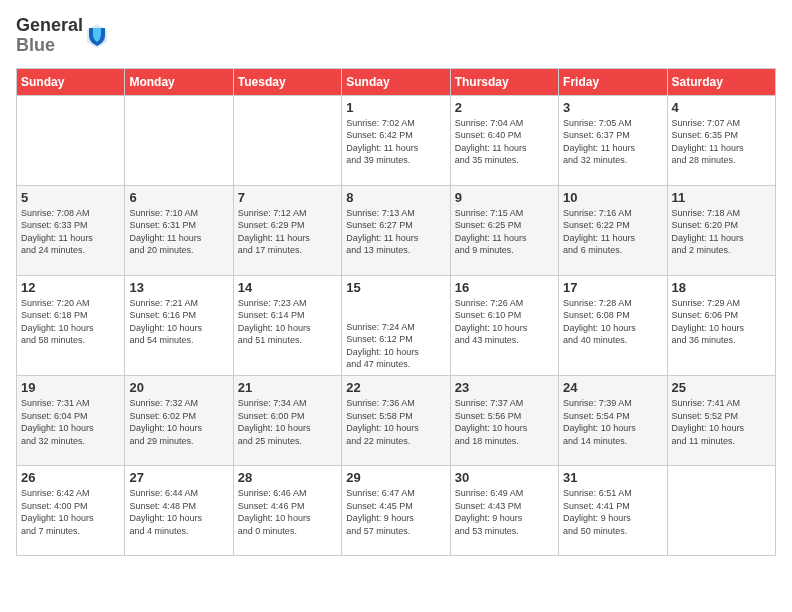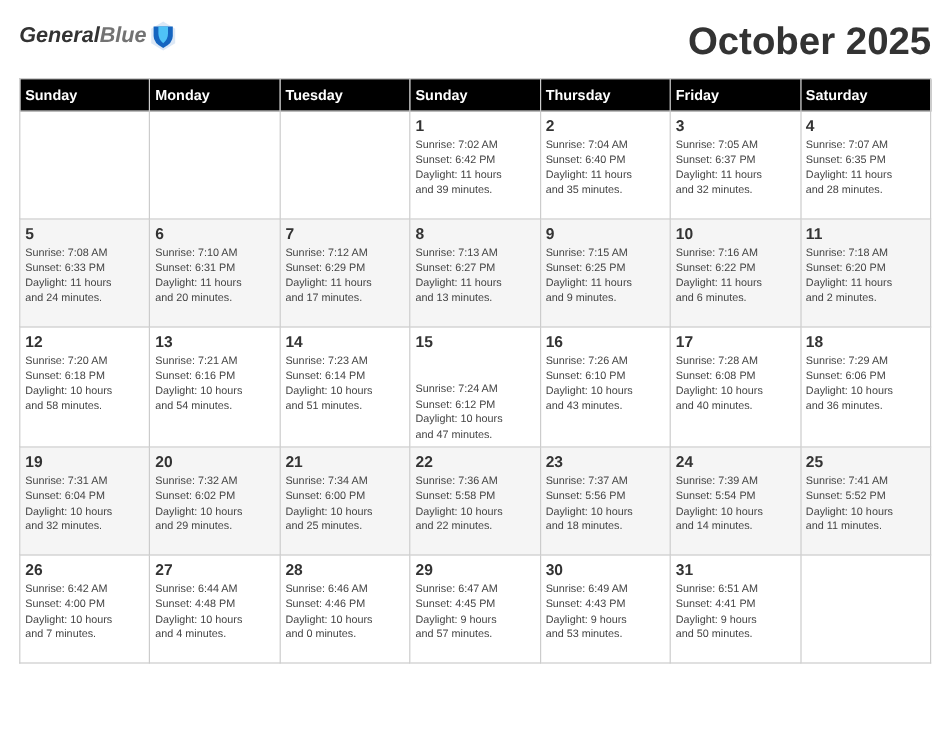--- a/index.html
+++ b/index.html
@@ -22,9 +22,8 @@
     }
     .logo-text {
       display: flex;
-      flex-direction: row;
+      flex-direction: column;
       line-height: 1.1;
-      font-style: italic;
     }
     .logo-general {
       font-size: 18px;

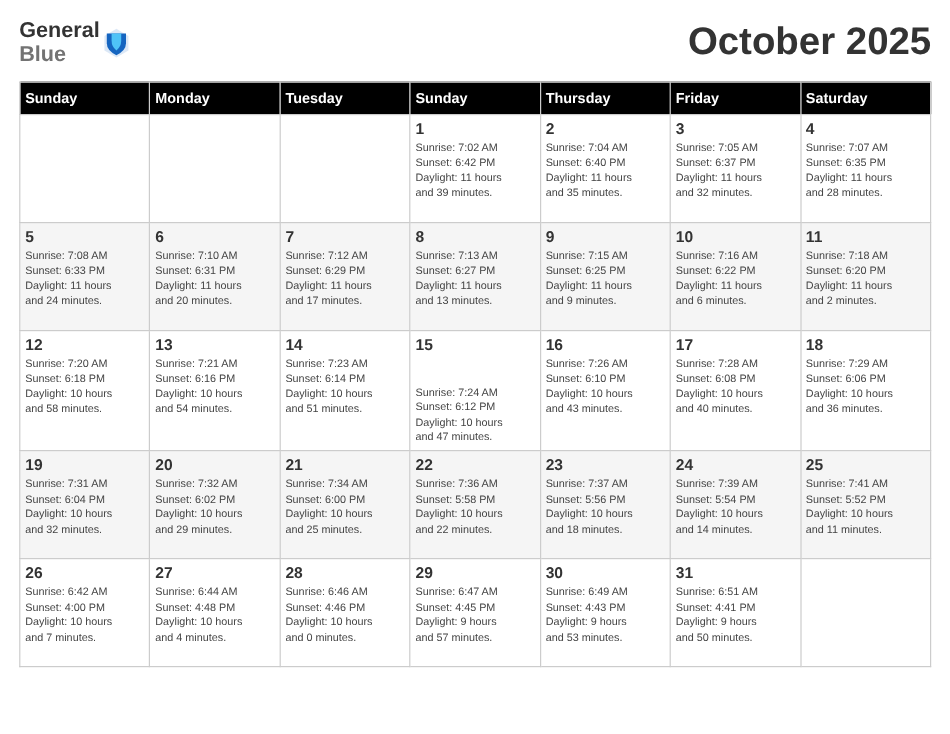--- a/index.html
+++ b/index.html
@@ -110,7 +110,6 @@
     </svg>
   </div>
   <div class="title-area">
-    <div class="month-title">October 2025</div>
   </div>
 </div>
 

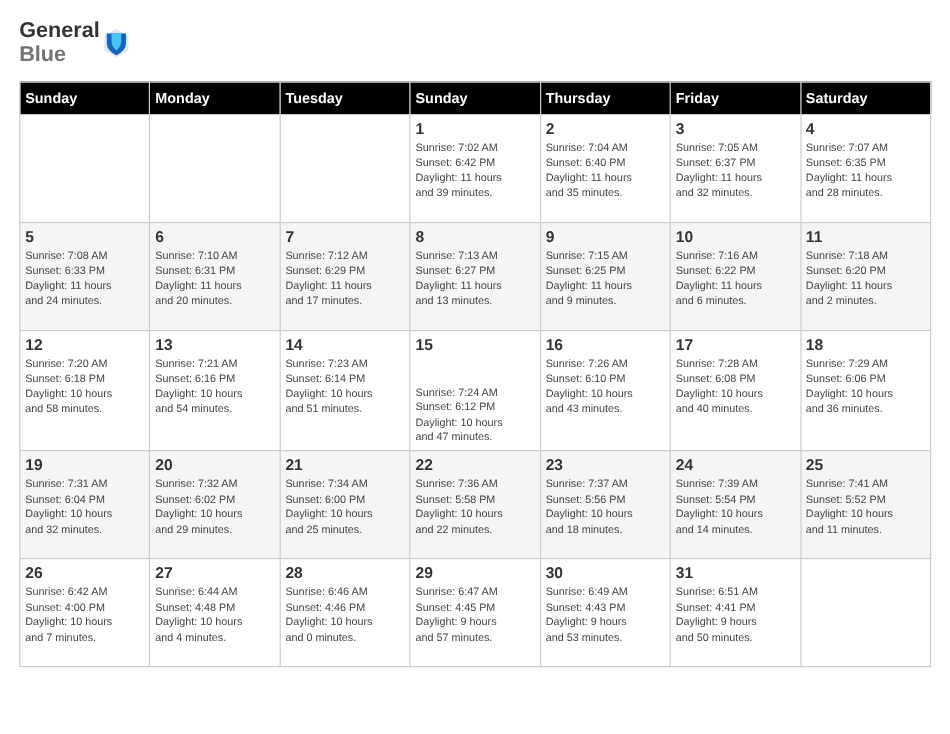--- a/index.html
+++ b/index.html
@@ -58,7 +58,7 @@
       table-layout: fixed;
     }
     .calendar th {
-      background-color: #000000;
+      background-color: #ef4444;
       color: #fff;
       font-size: 12px;
       font-weight: bold;

